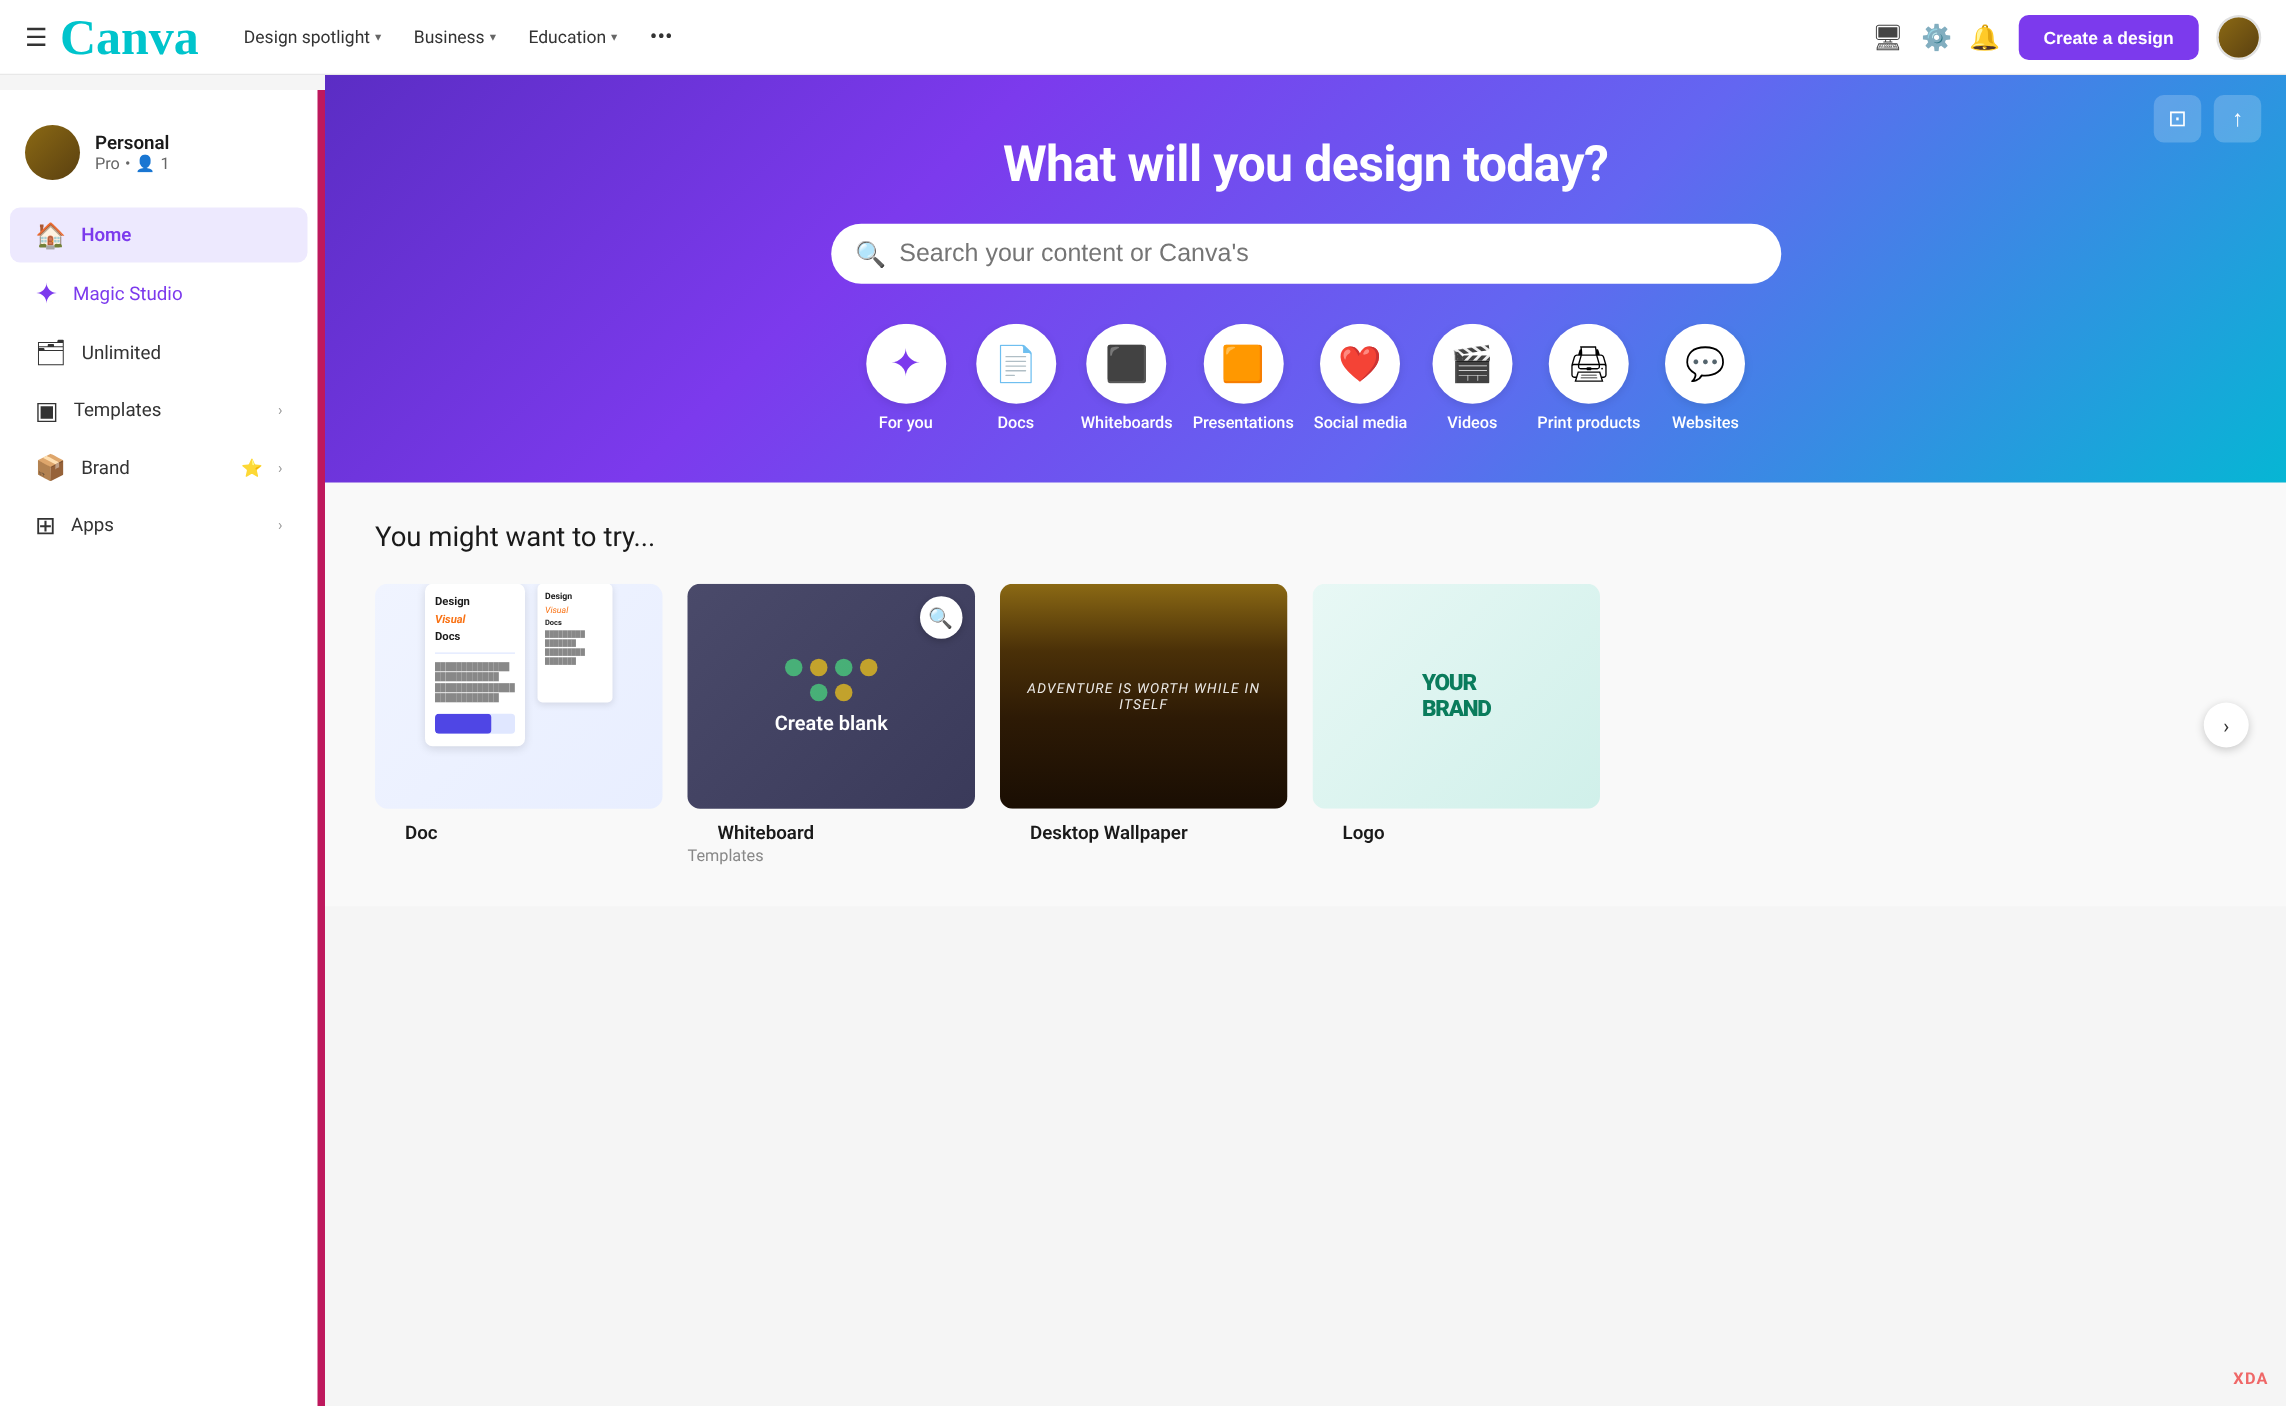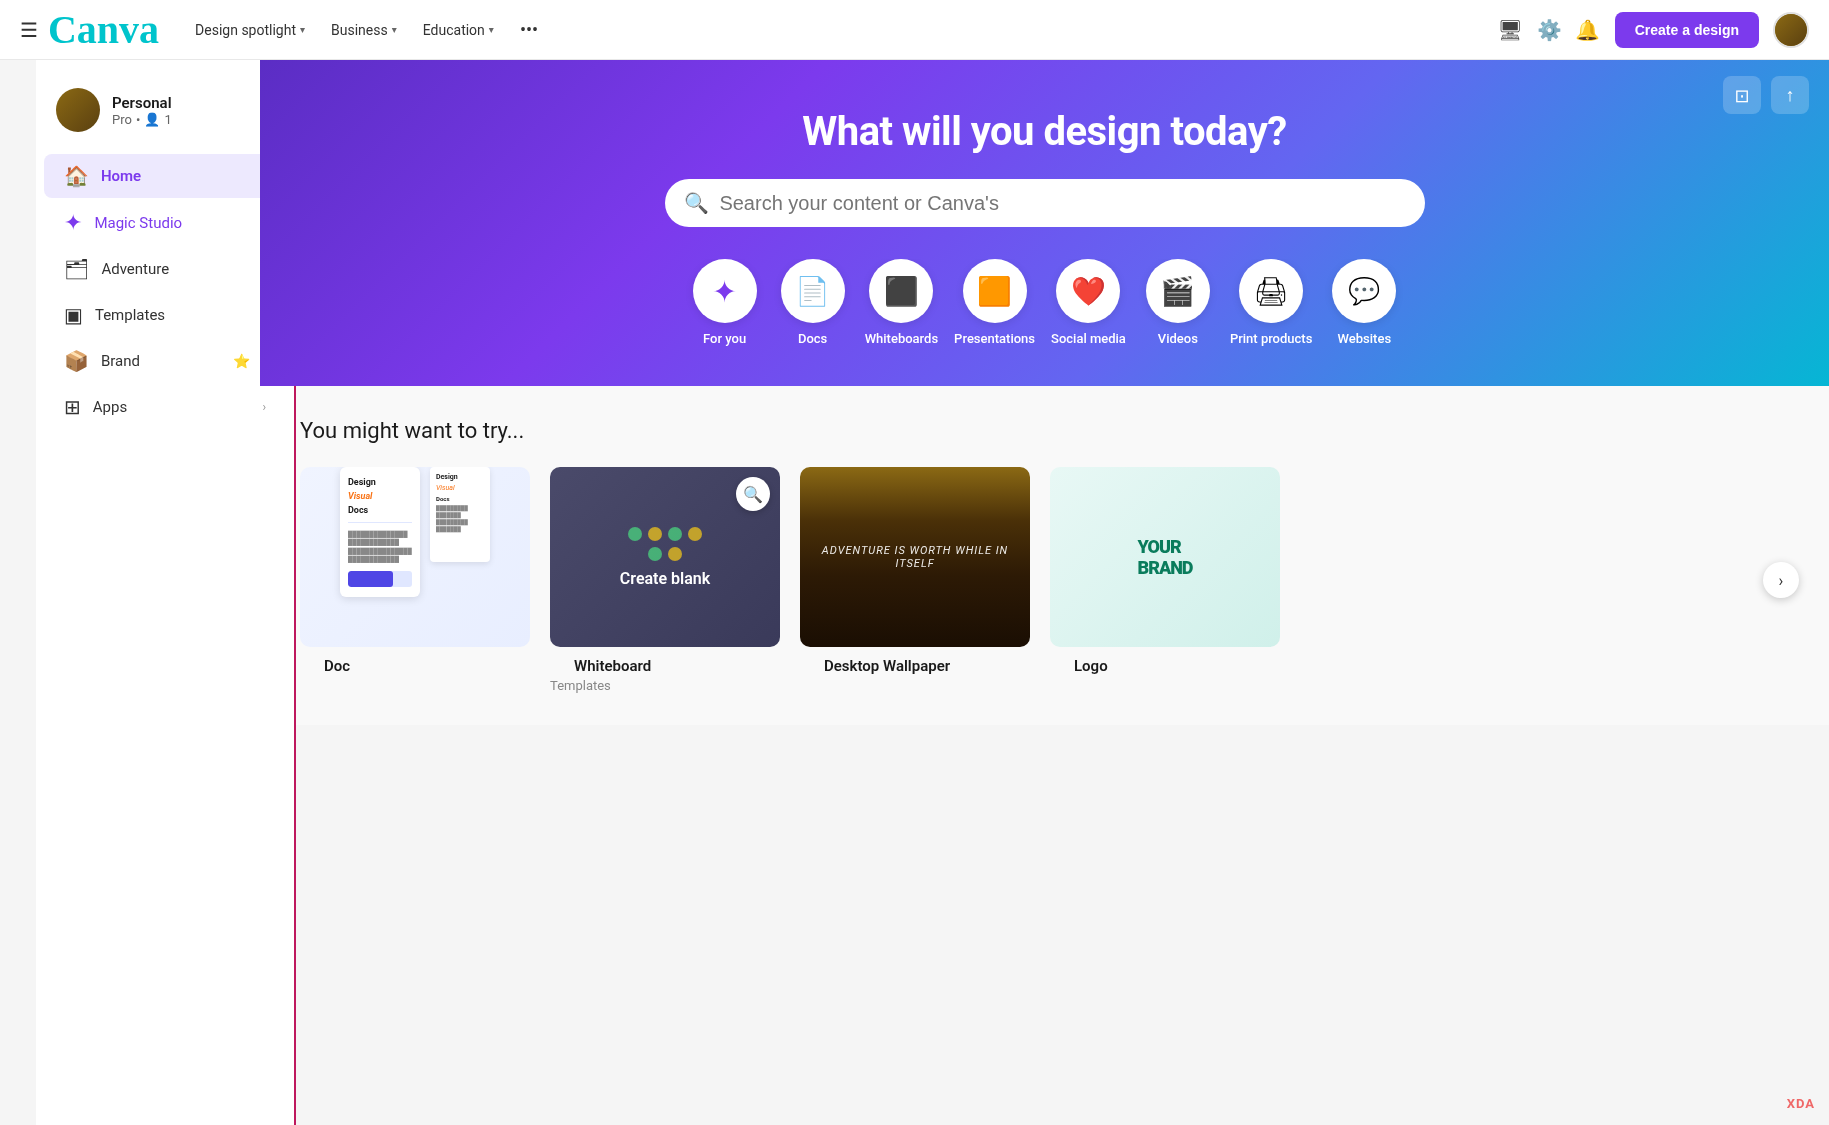--- a/index.html
+++ b/index.html
@@ -44,8 +44,8 @@
 
     
     .sidebar {
-      width: 260px; background: #fff; border-right: 2px solid #be185d;
-      padding: 16px 0; flex-shrink: 0; position: fixed; top: 60px; bottom: 0; overflow-y: auto; margin-left: 36px;
+      width: 260px; background: #fff; border-right: 6px solid #be185d;
+      padding: 16px 0; flex-shrink: 0; position: fixed; top: 72px; bottom: 0; overflow-y: auto;
     }
     .user-info { display: flex; align-items: center; gap: 12px; padding: 12px 20px 20px; }
     .user-avatar {

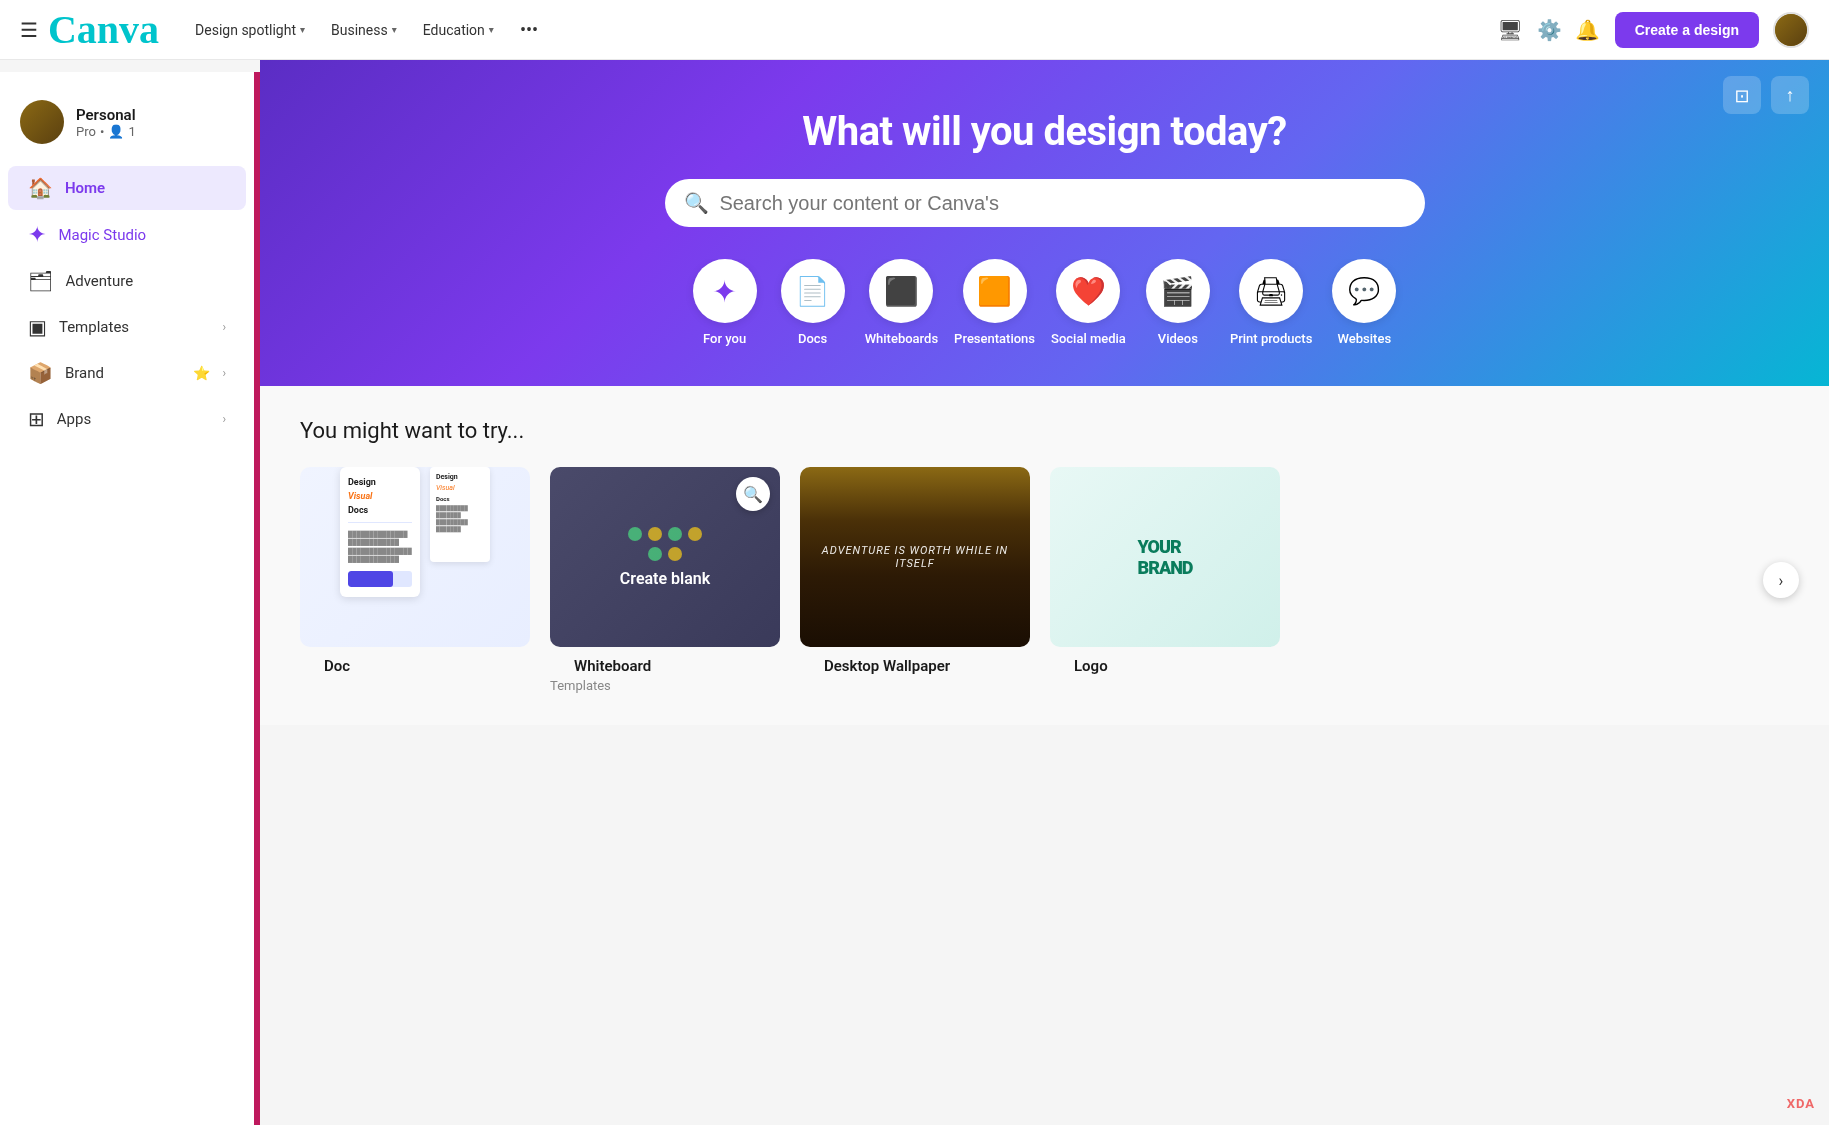--- a/index.html
+++ b/index.html
@@ -265,7 +265,7 @@
 
     <div class="sidebar-item">
       <span class="si-icon">🗂</span>
-      <span class="si-label">Adventure</span>
+      <span class="si-label">Unlimited</span>
     </div>
 
     <div class="sidebar-item">

